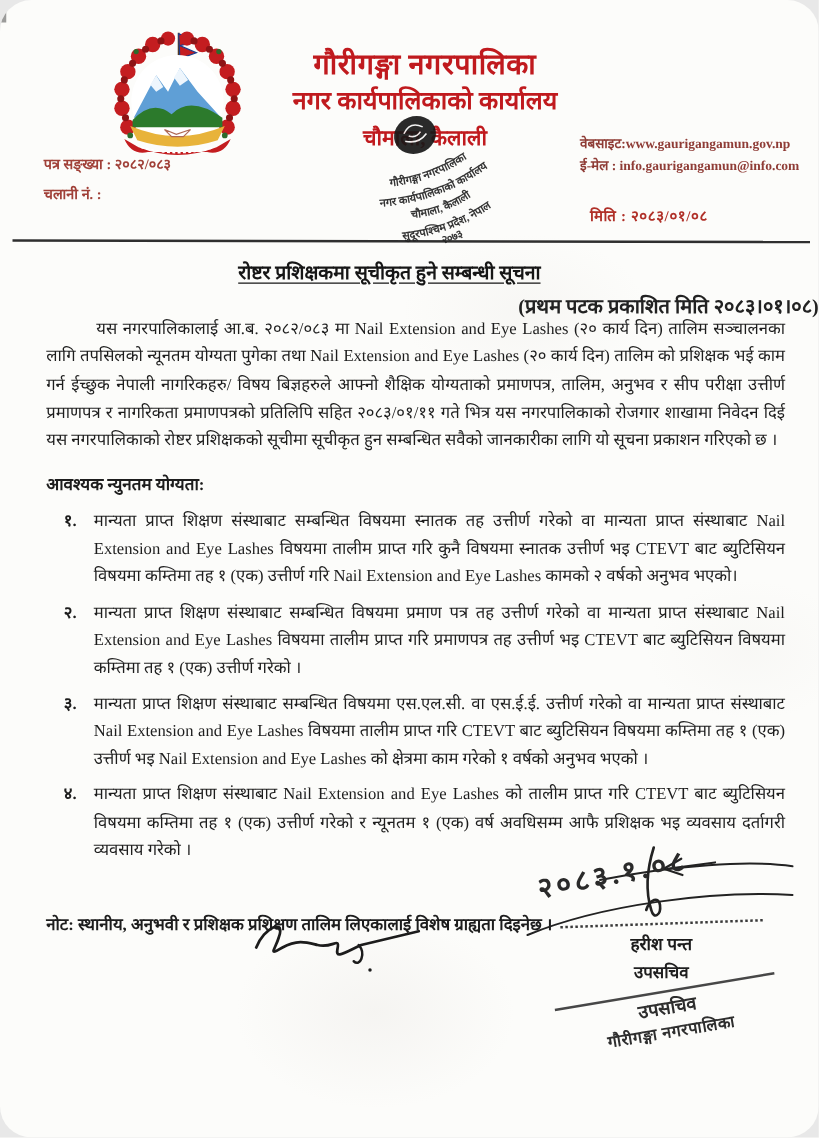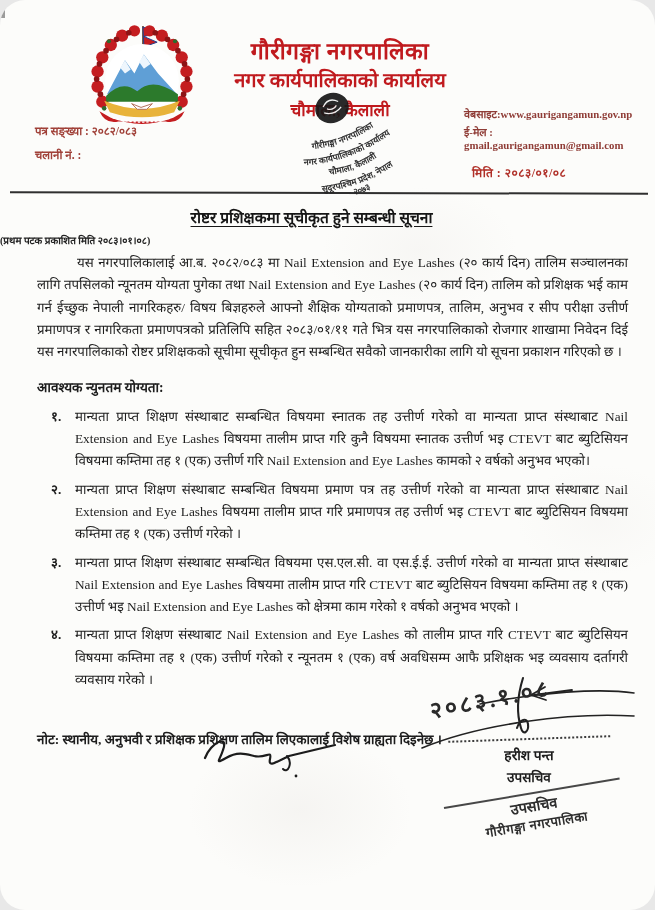--- a/index.html
+++ b/index.html
@@ -128,7 +128,7 @@
   <div class="abs meta-l" style="top:147px;">चलानी नं. :</div>
 
   <div class="abs meta-r" style="top:106px;">वेबसाइट:www.gaurigangamun.gov.np</div>
-  <div class="abs meta-r" style="top:124px;">ई-मेल : gmail.gaurigangamun@gmail.com</div>
+  <div class="abs meta-r" style="top:124px;">ई-मेल : info.gaurigangamun@info.com</div>
   <div id="date-line" class="abs">मिति : २०८३/०१/०८</div>
 
   <svg id="round-stamp" class="abs" viewBox="0 0 190 140">

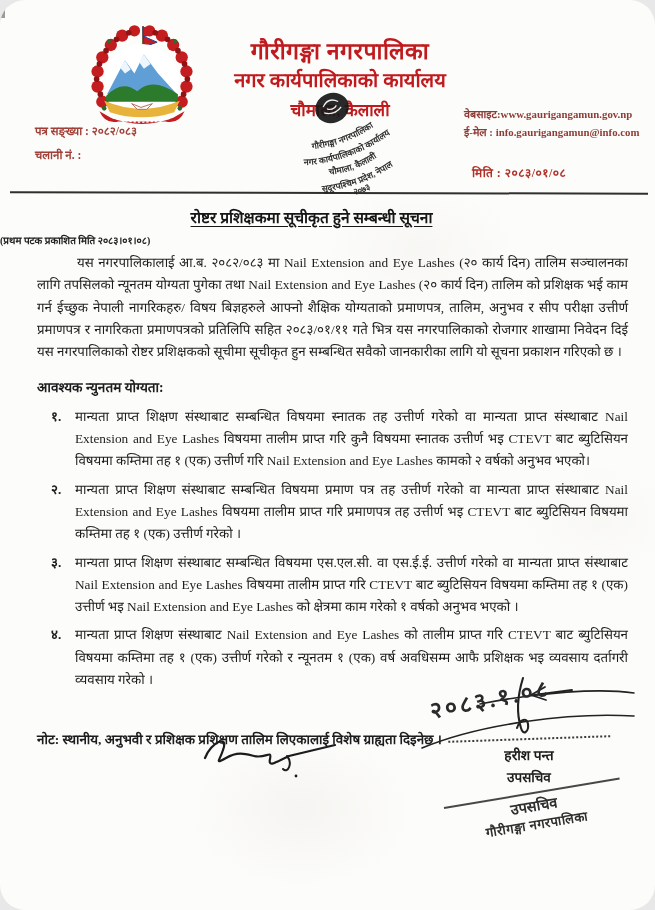--- a/index.html
+++ b/index.html
@@ -29,7 +29,7 @@
   #round-stamp text{font-family:"Liberation Serif",serif;font-size:8.8px;font-weight:600;fill:#232323;}
   
   #notice-title{left:0;top:206px;width:623px;text-align:center;font-weight:bold;font-size:15.5px;text-decoration:underline;text-underline-offset:3px;color:#161616;}
-  #notice-subtitle{left:0;top:233px;width:655px;text-align:left;font-size:10px;font-weight:600;color:#222;}
+  #notice-subtitle{left:0;top:233px;width:655px;text-align:right;font-size:16px;font-weight:600;color:#222;}
   #content{left:37px;top:252px;width:591px;font-size:13.3px;line-height:22.3px;color:#1d1d1d;}
   #body-para{text-align:justify;text-indent:40px;margin:0;}
   #qual-heading{margin-top:14px;font-weight:bold;font-size:13.6px;text-underline-offset:3px;}

